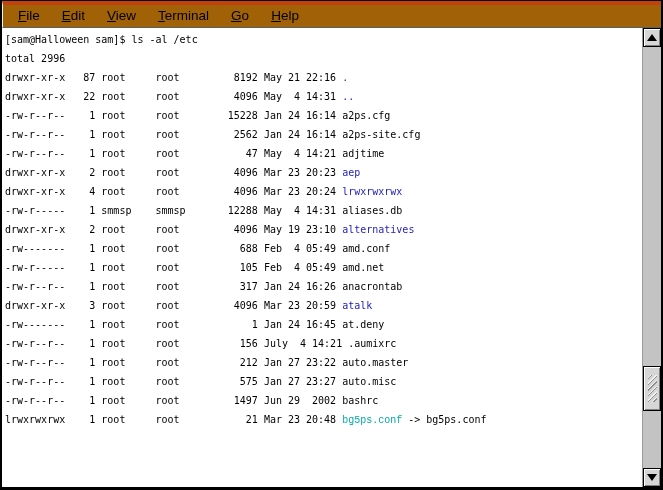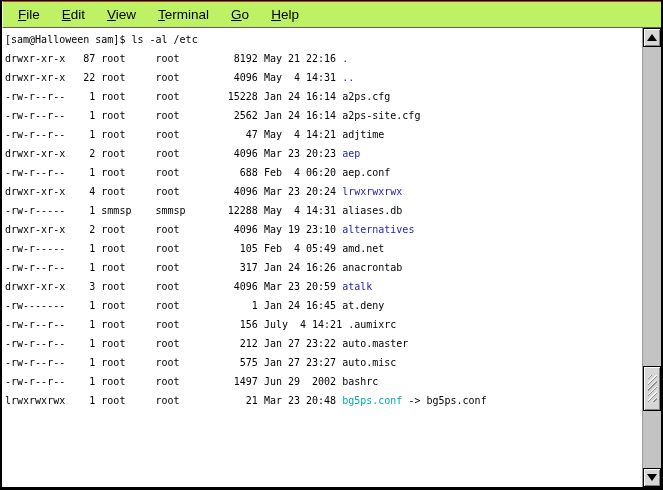--- a/index.html
+++ b/index.html
@@ -20,8 +20,8 @@
   
   .menubar {
     height:27px; flex:0 0 27px;
-    background:#bef264;
-    border-top:1px solid #c2410c;
+    background:#a16207;
+    border-top:4px solid #c2410c;
     border-left:1px solid #f4f4f4;
     border-bottom:1px solid #5f5f5f;
     display:flex; align-items:center;

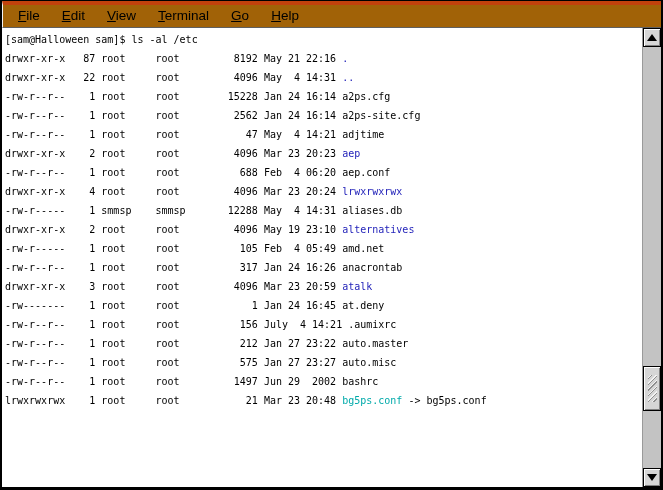--- a/index.html
+++ b/index.html
@@ -113,6 +113,7 @@
 
     <div class="terminal">
         <div class="line"><span>[sam@Halloween sam]$ ls -al /etc</span></div>
+        <div class="line"><span>total 2996</span></div>
         <div class="line"><span>drwxr-xr-x   87 root     root         8192 May 21 22:16 </span><span class="dir">.</span></div>
         <div class="line"><span>drwxr-xr-x   22 root     root         4096 May  4 14:31 </span><span class="dir">..</span></div>
         <div class="line"><span>-rw-r--r--    1 root     root        15228 Jan 24 16:14 a2ps.cfg</span></div>

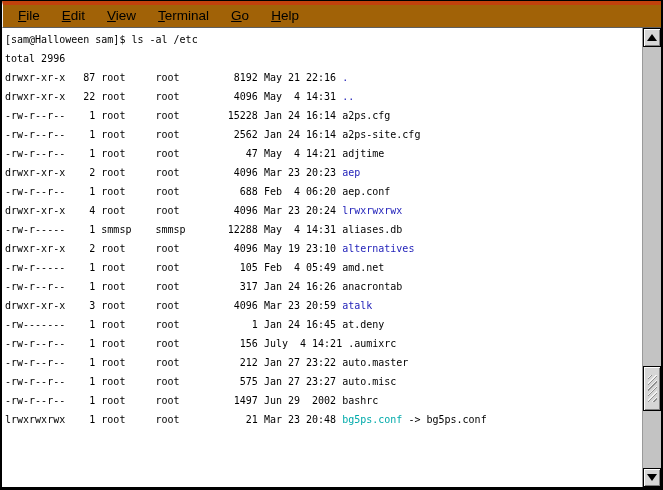--- a/index.html
+++ b/index.html
@@ -120,7 +120,6 @@
         <div class="line"><span>-rw-r--r--    1 root     root         2562 Jan 24 16:14 a2ps-site.cfg</span></div>
         <div class="line"><span>-rw-r--r--    1 root     root           47 May  4 14:21 adjtime</span></div>
         <div class="line"><span>drwxr-xr-x    2 root     root         4096 Mar 23 20:23 </span><span class="dir">aep</span></div>
-        <div class="line"><span>-rw-r--r--    1 root     root          688 Feb  4 06:20 aep.conf</span></div>
         <div class="line"><span>drwxr-xr-x    4 root     root         4096 Mar 23 20:24 </span><span class="dir">lrwxrwxrwx</span></div>
         <div class="line"><span>-rw-r-----    1 smmsp    smmsp       12288 May  4 14:31 aliases.db</span></div>
         <div class="line"><span>drwxr-xr-x    2 root     root         4096 May 19 23:10 </span><span class="dir">alternatives</span></div>

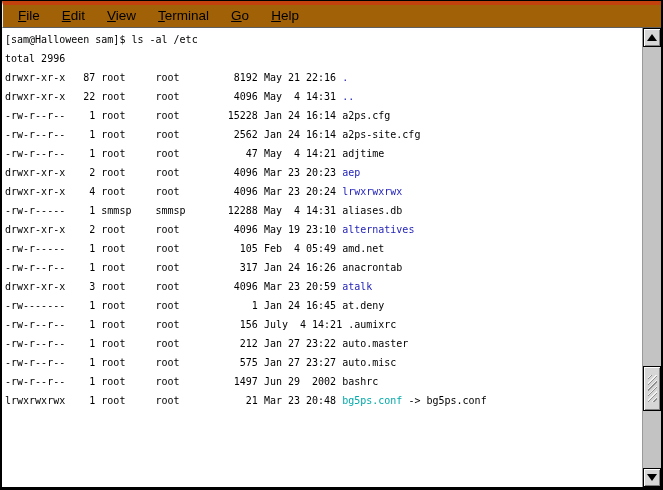--- a/index.html
+++ b/index.html
@@ -123,6 +123,7 @@
         <div class="line"><span>drwxr-xr-x    4 root     root         4096 Mar 23 20:24 </span><span class="dir">lrwxrwxrwx</span></div>
         <div class="line"><span>-rw-r-----    1 smmsp    smmsp       12288 May  4 14:31 aliases.db</span></div>
         <div class="line"><span>drwxr-xr-x    2 root     root         4096 May 19 23:10 </span><span class="dir">alternatives</span></div>
+        <div class="line"><span>-rw-------    1 root     root          688 Feb  4 05:49 amd.conf</span></div>
         <div class="line"><span>-rw-r-----    1 root     root          105 Feb  4 05:49 amd.net</span></div>
         <div class="line"><span>-rw-r--r--    1 root     root          317 Jan 24 16:26 anacrontab</span></div>
         <div class="line"><span>drwxr-xr-x    3 root     root         4096 Mar 23 20:59 </span><span class="dir">atalk</span></div>

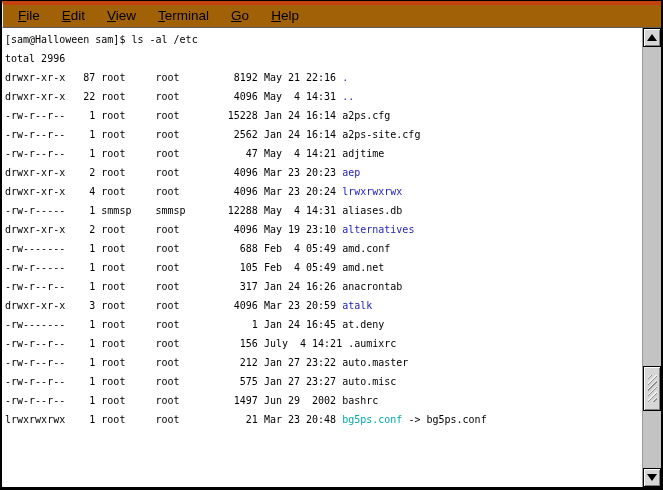--- a/index.html
+++ b/index.html
@@ -48,7 +48,7 @@
   }
   .terminal .line { white-space:pre; height:19px; }
   .terminal .dir  { color:var(--dir-color,#1e1eb8); }
-  .terminal .link { color:var(--link-color,#00aaaa); }
+  .terminal .link { color:var(--link-color,#00aaaa);font-family:Liberation Mono, monospace; }
 
   
   .scrollbar {

